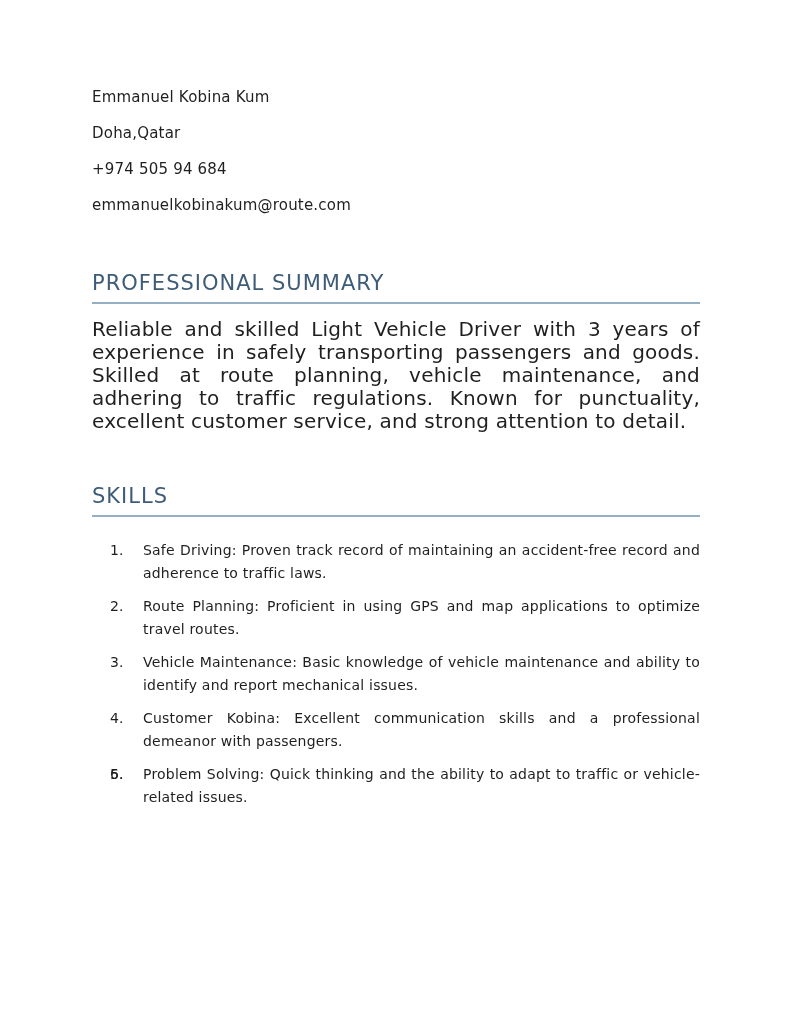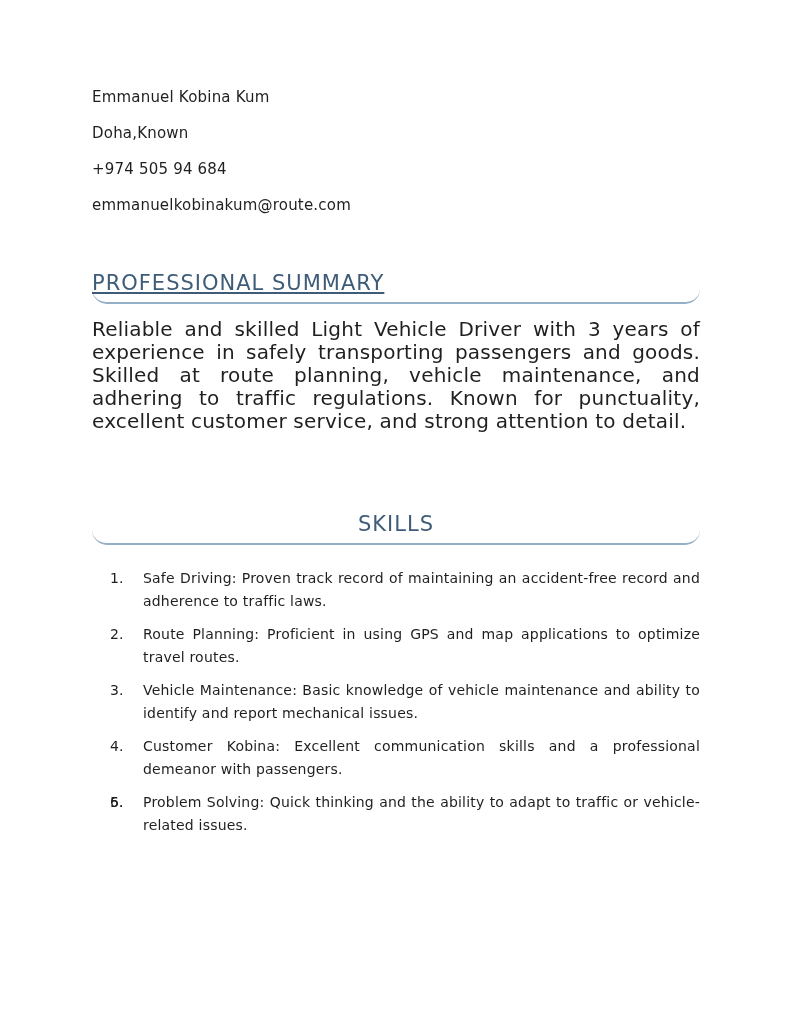--- a/index.html
+++ b/index.html
@@ -7,7 +7,7 @@
     --rule: #95afc6;
     --body: #1f1f1f;
   }
-  * { margin: 0; padding: 0; box-sizing: border-box; border-radius: 15px; }
+  * { margin: 0; padding: 0; box-sizing: border-box; }
   html, body { background: #ffffff; }
   body {
     width: 791px;

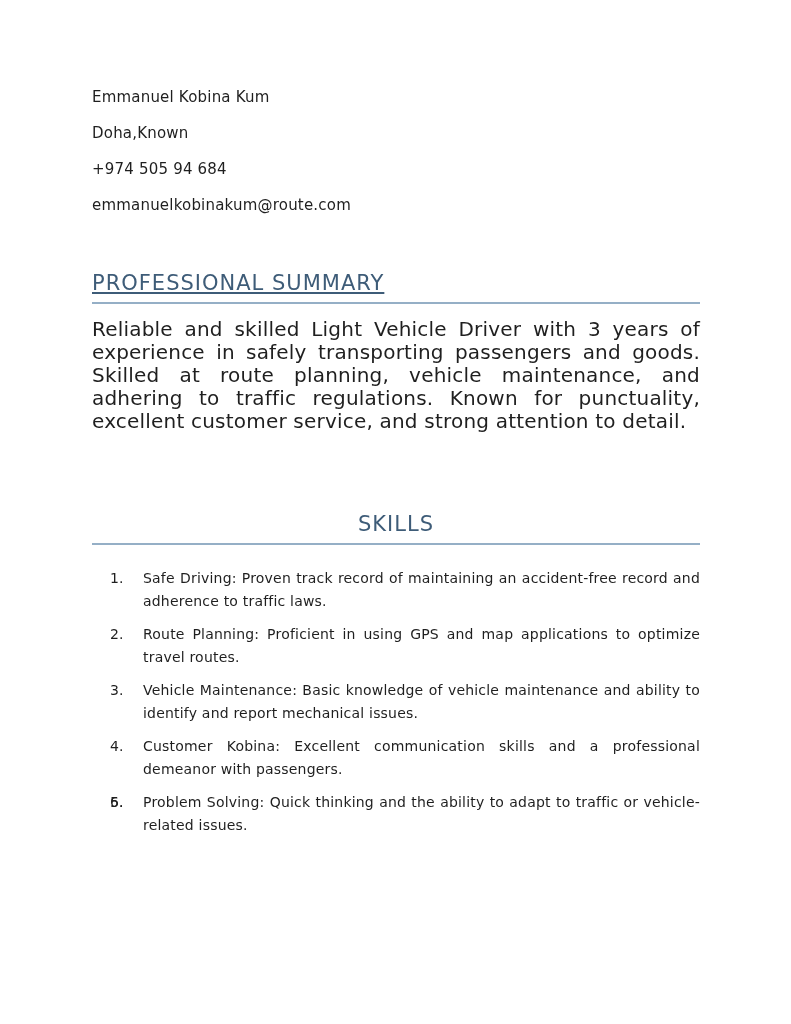--- a/index.html
+++ b/index.html
@@ -78,7 +78,7 @@
 
   <div class="contact-block">
     <div class="contact-line">Emmanuel Kobina Kum</div>
-    <div class="contact-line">Doha,Known</div>
+    <div class="contact-line">Doha,Qatar</div>
     <div class="contact-line">+974 505 94 684</div>
     <div class="contact-line">emmanuelkobinakum@route.com</div>
   </div>

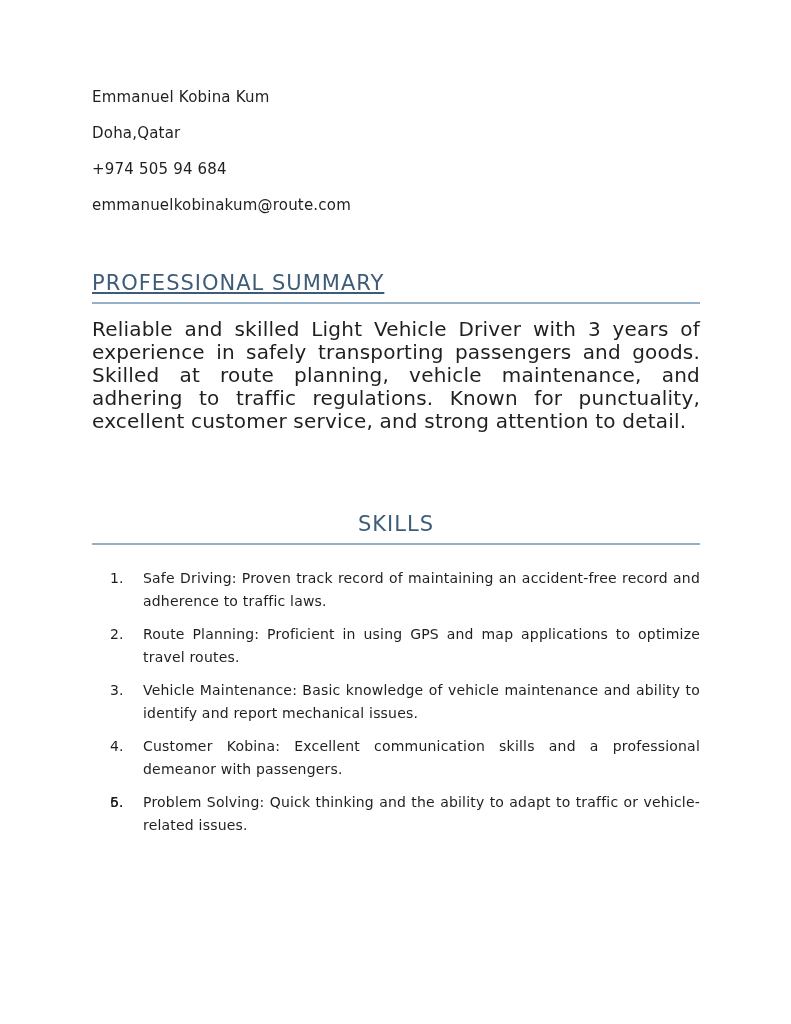--- a/index.html
+++ b/index.html
@@ -40,7 +40,7 @@
     padding-bottom: 6px;
     border-bottom: 2px solid var(--rule, #95afc6);
   }
-  .heading-summary { margin-top: 57px; text-decoration: underline; }
+  .heading-summary { margin-top: 57px; }
   .heading-skills  { margin-top: 78px; text-align: center; }
   
   .summary-text {

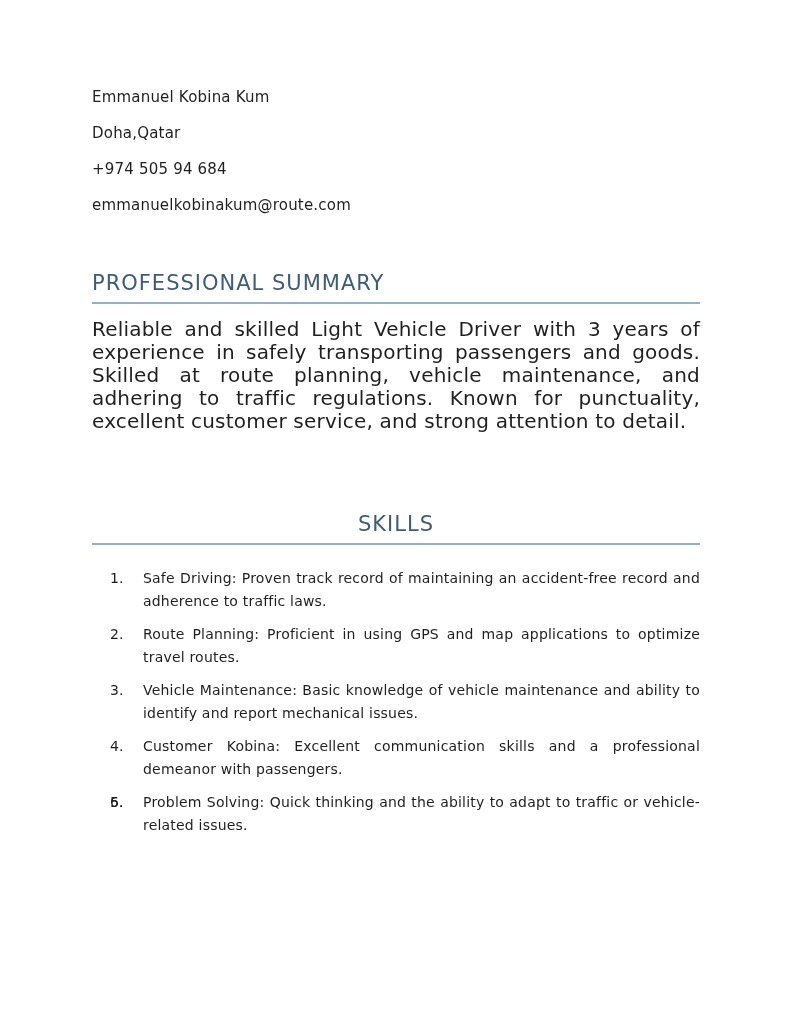--- a/index.html
+++ b/index.html
@@ -41,7 +41,7 @@
     border-bottom: 2px solid var(--rule, #95afc6);
   }
   .heading-summary { margin-top: 57px; }
-  .heading-skills  { margin-top: 78px; text-align: center; }
+  .heading-skills  { margin-top: 50px; }
   
   .summary-text {
     margin-top: 14px;

